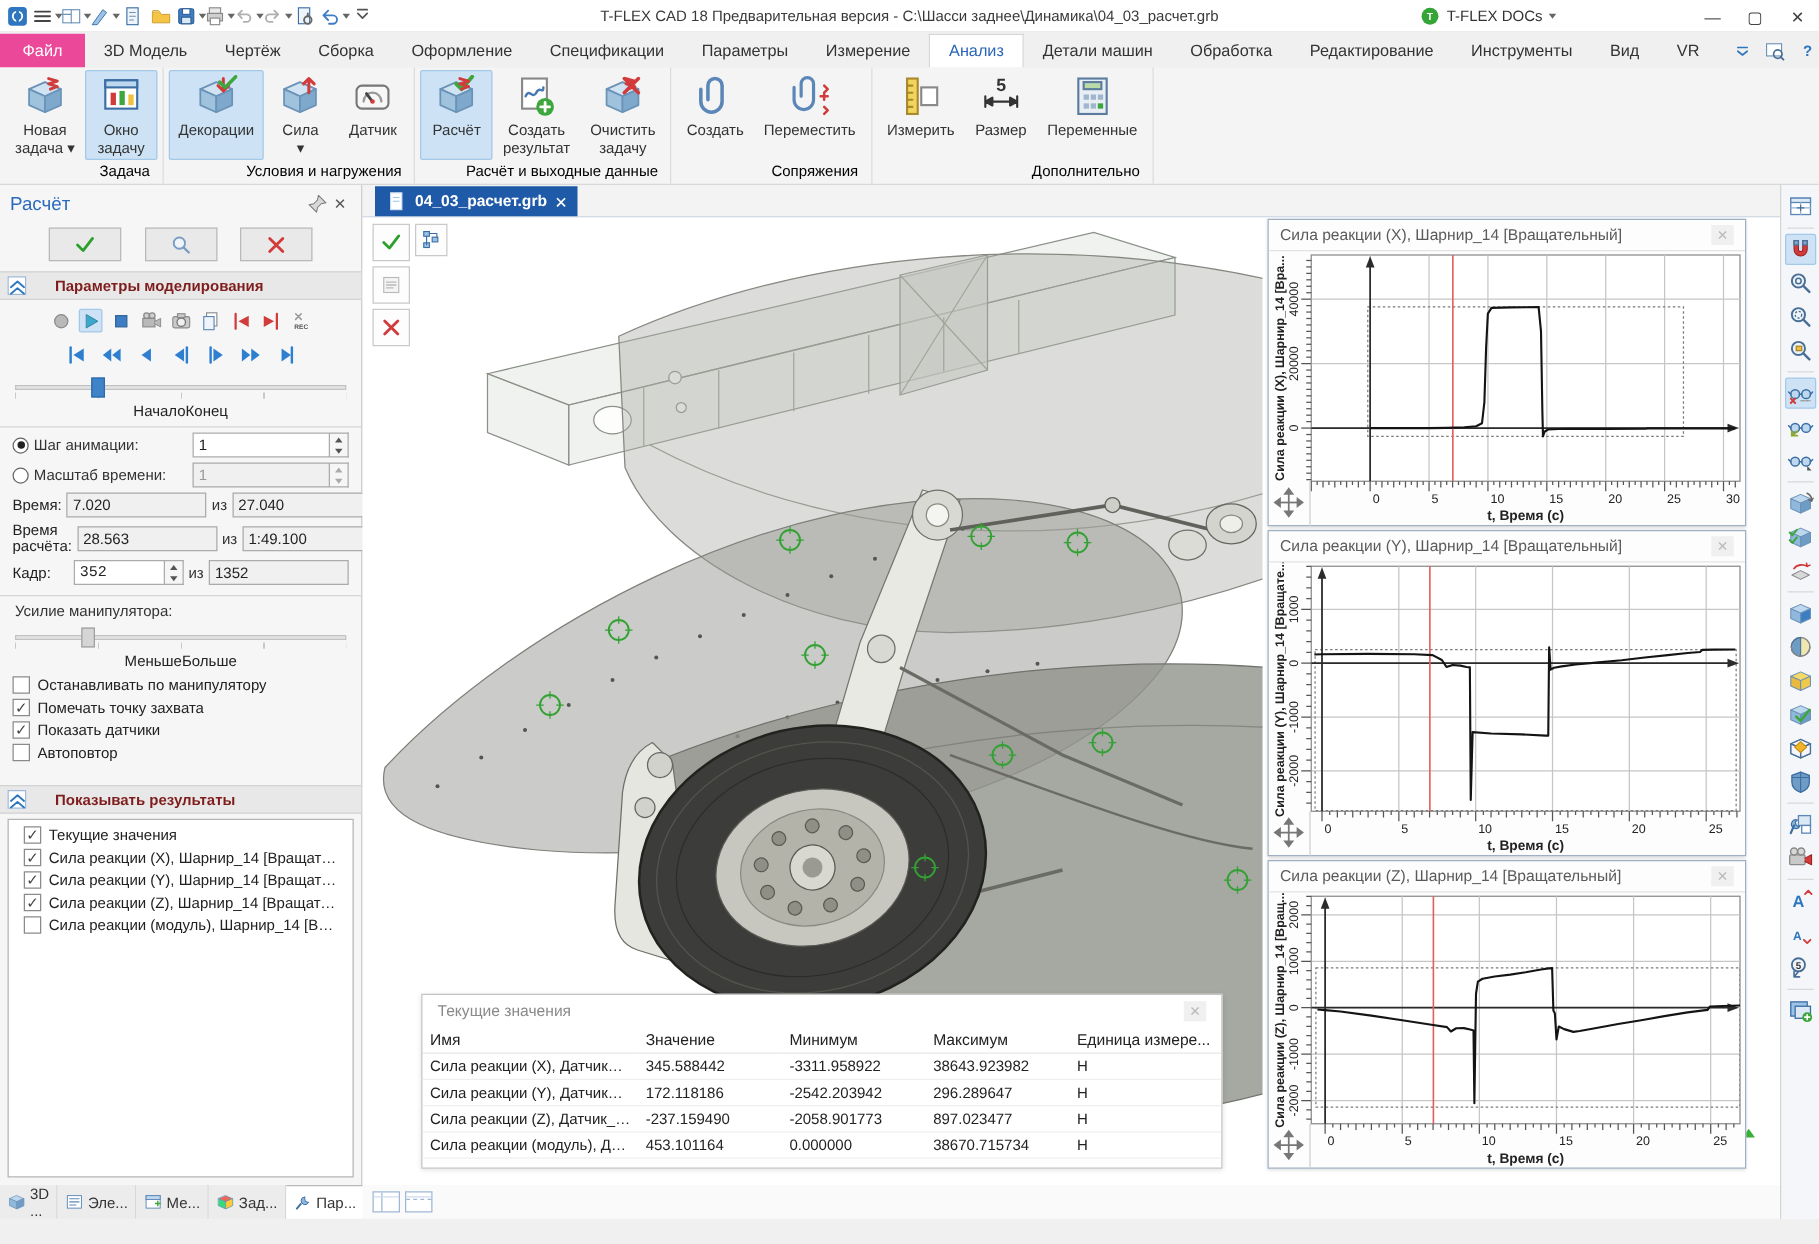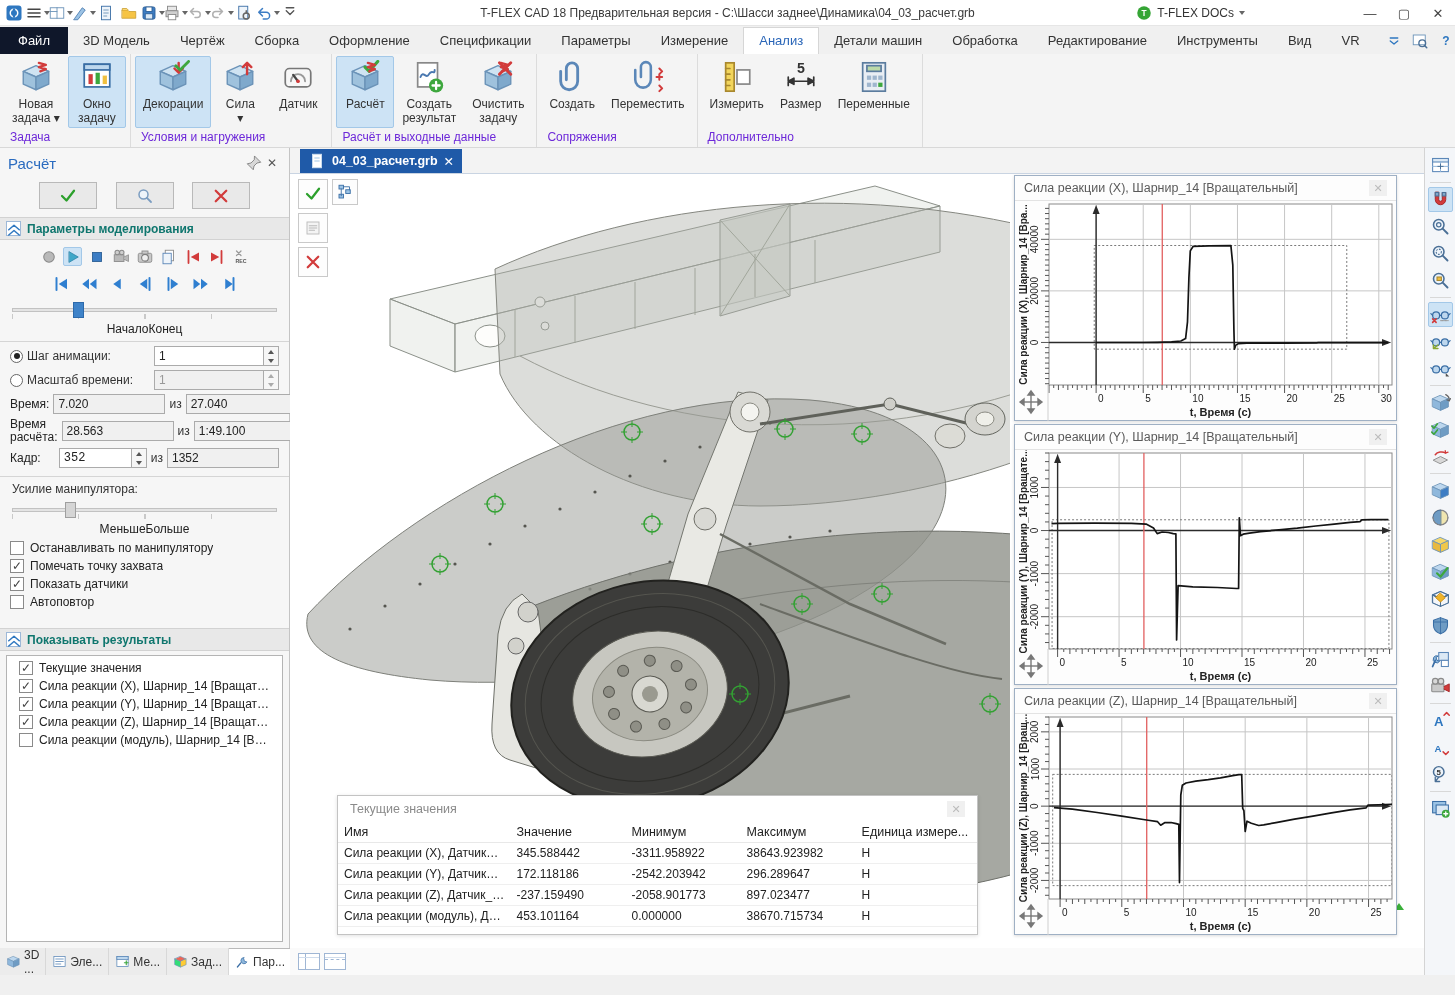--- a/index.html
+++ b/index.html
@@ -16,7 +16,7 @@
   
   #tabrow{position:absolute;left:0;top:26px;width:1455px;height:28px;background:#f0f0f0;display:flex;align-items:flex-end}
   .mtab{padding:5px 15px 6px;font-size:13px;color:#333;white-space:nowrap}
-  .mtab.file{background:#0f172a;color:#fff;padding:6px 18px}
+  .mtab.file{background:#ec4899;color:#fff;padding:6px 18px}
   .mtab.active{background:#fff;color:#2a66b8;border:1px solid #d6d6d6;border-bottom:none}
   #tabicons{margin-left:auto;display:flex;align-items:center;gap:8px;padding:0 10px 4px}
   

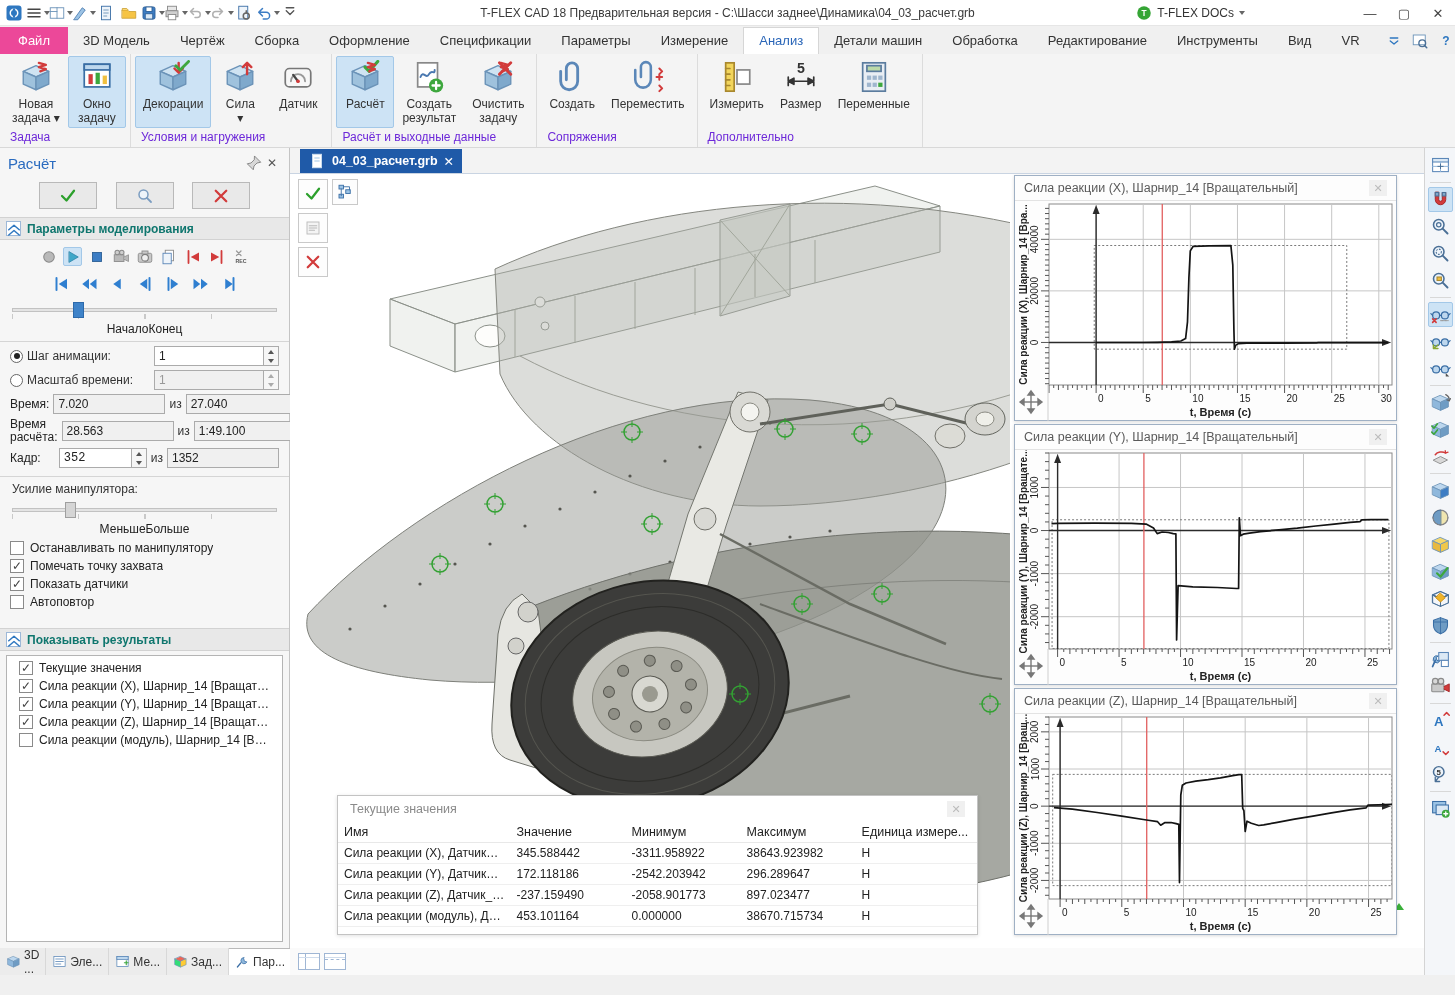--- a/index.html
+++ b/index.html
@@ -26,7 +26,7 @@
   .rbtn{min-width:58px;padding:3px 7px 0;display:flex;flex-direction:column;align-items:center;border-radius:2px;border:1px solid transparent}
   .rbtn.on{background:#cde3f5;border-color:#a3c8e8}
   .rbtn .lbl{font-size:12px;color:#333;text-align:center;line-height:14px;margin-top:3px;white-space:pre-line}
-  .glabel{text-align:left;color:#6d28d9;font-size:12px;padding:2px 6px 3px}
+  .glabel{text-align:right;color:#000000;font-size:12px;padding:2px 6px 3px}
   
   #leftpanel{position:absolute;left:0;top:148px;width:290px;height:800px;background:#f6f6f6;border-right:1px solid #c4c4c4;display:flex;flex-direction:column}
   #lp-head{display:flex;align-items:center;height:30px;padding:0 8px;}

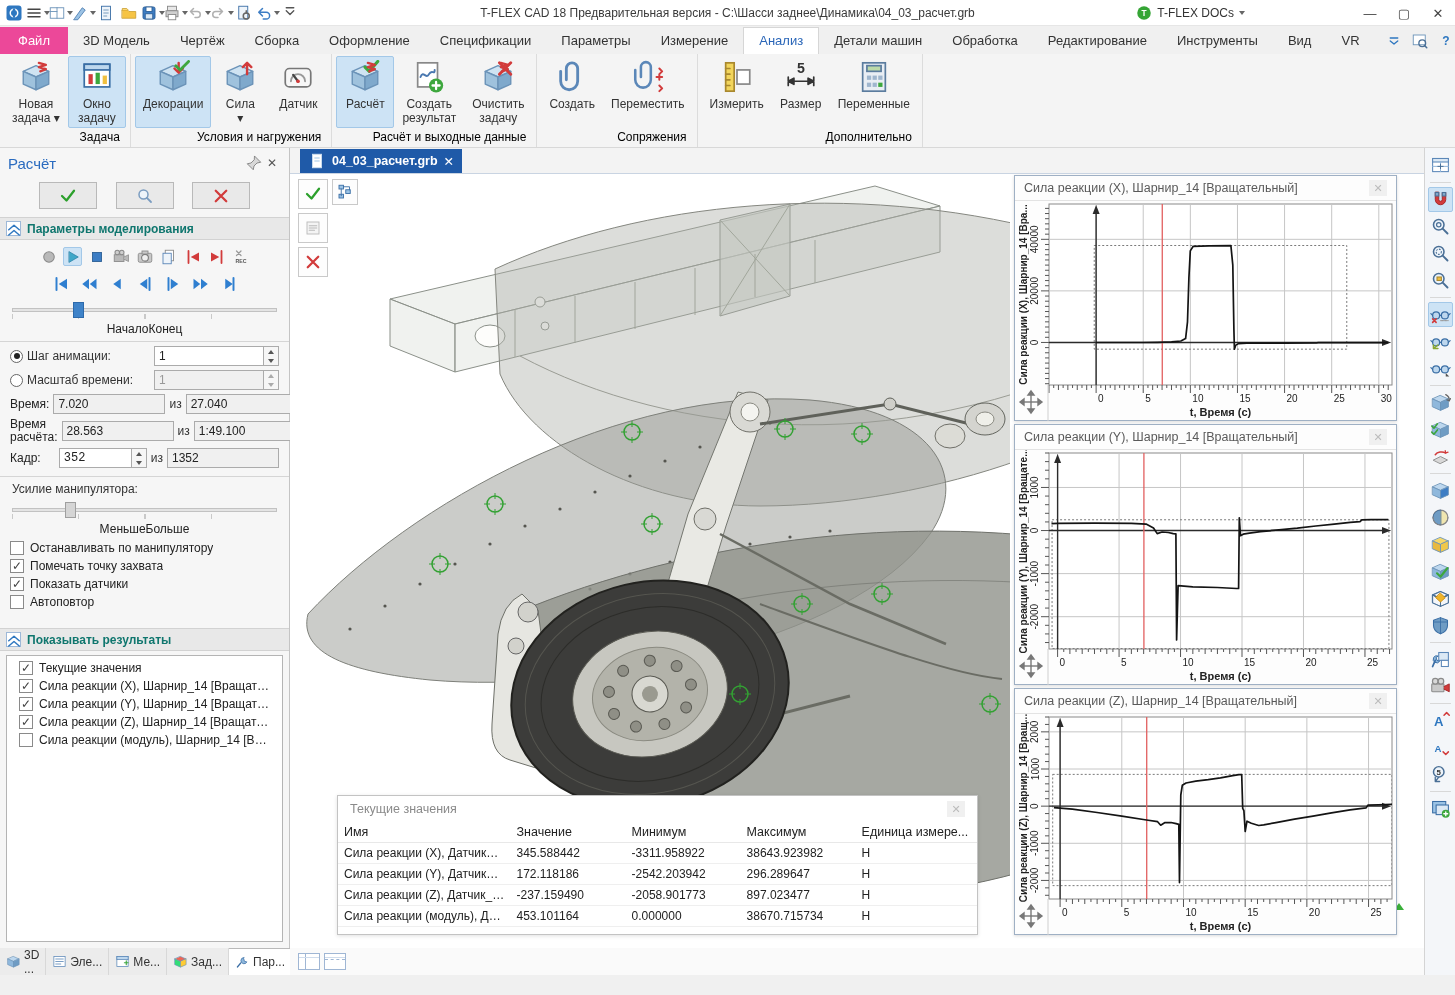--- a/index.html
+++ b/index.html
@@ -34,7 +34,7 @@
   .lp-hicon{width:18px;height:18px;display:flex;align-items:center;justify-content:center;color:#555}
   #lp-btnrow{display:flex;justify-content:space-evenly;padding:4px 20px 8px}
   .bigbtn{width:58px;height:27px;background:#e9e9e9;border:1px solid #b9b9b9;display:flex;align-items:center;justify-content:center}
-  .sechead{display:flex;align-items:center;gap:6px;background:#e8e8e8;border-top:1px solid #d2d2d2;border-bottom:1px solid #d2d2d2;height:23px;padding:0 6px;font-weight:bold;color:#0f766e}
+  .sechead{display:flex;align-items:center;gap:23px;background:#e8e8e8;border-top:1px solid #d2d2d2;border-bottom:1px solid #d2d2d2;height:23px;padding:0 6px;font-weight:bold;color:#7f1d1d}
   .chevbox{width:15px;height:15px;background:#fff;border:1px solid #9db8d8;display:flex;align-items:center;justify-content:center}
   .mediarow{display:flex;justify-content:center;align-items:center;gap:5px;padding:7px 0 4px}
   .mi{width:19px;height:19px;display:flex;align-items:center;justify-content:center;border-radius:2px}

